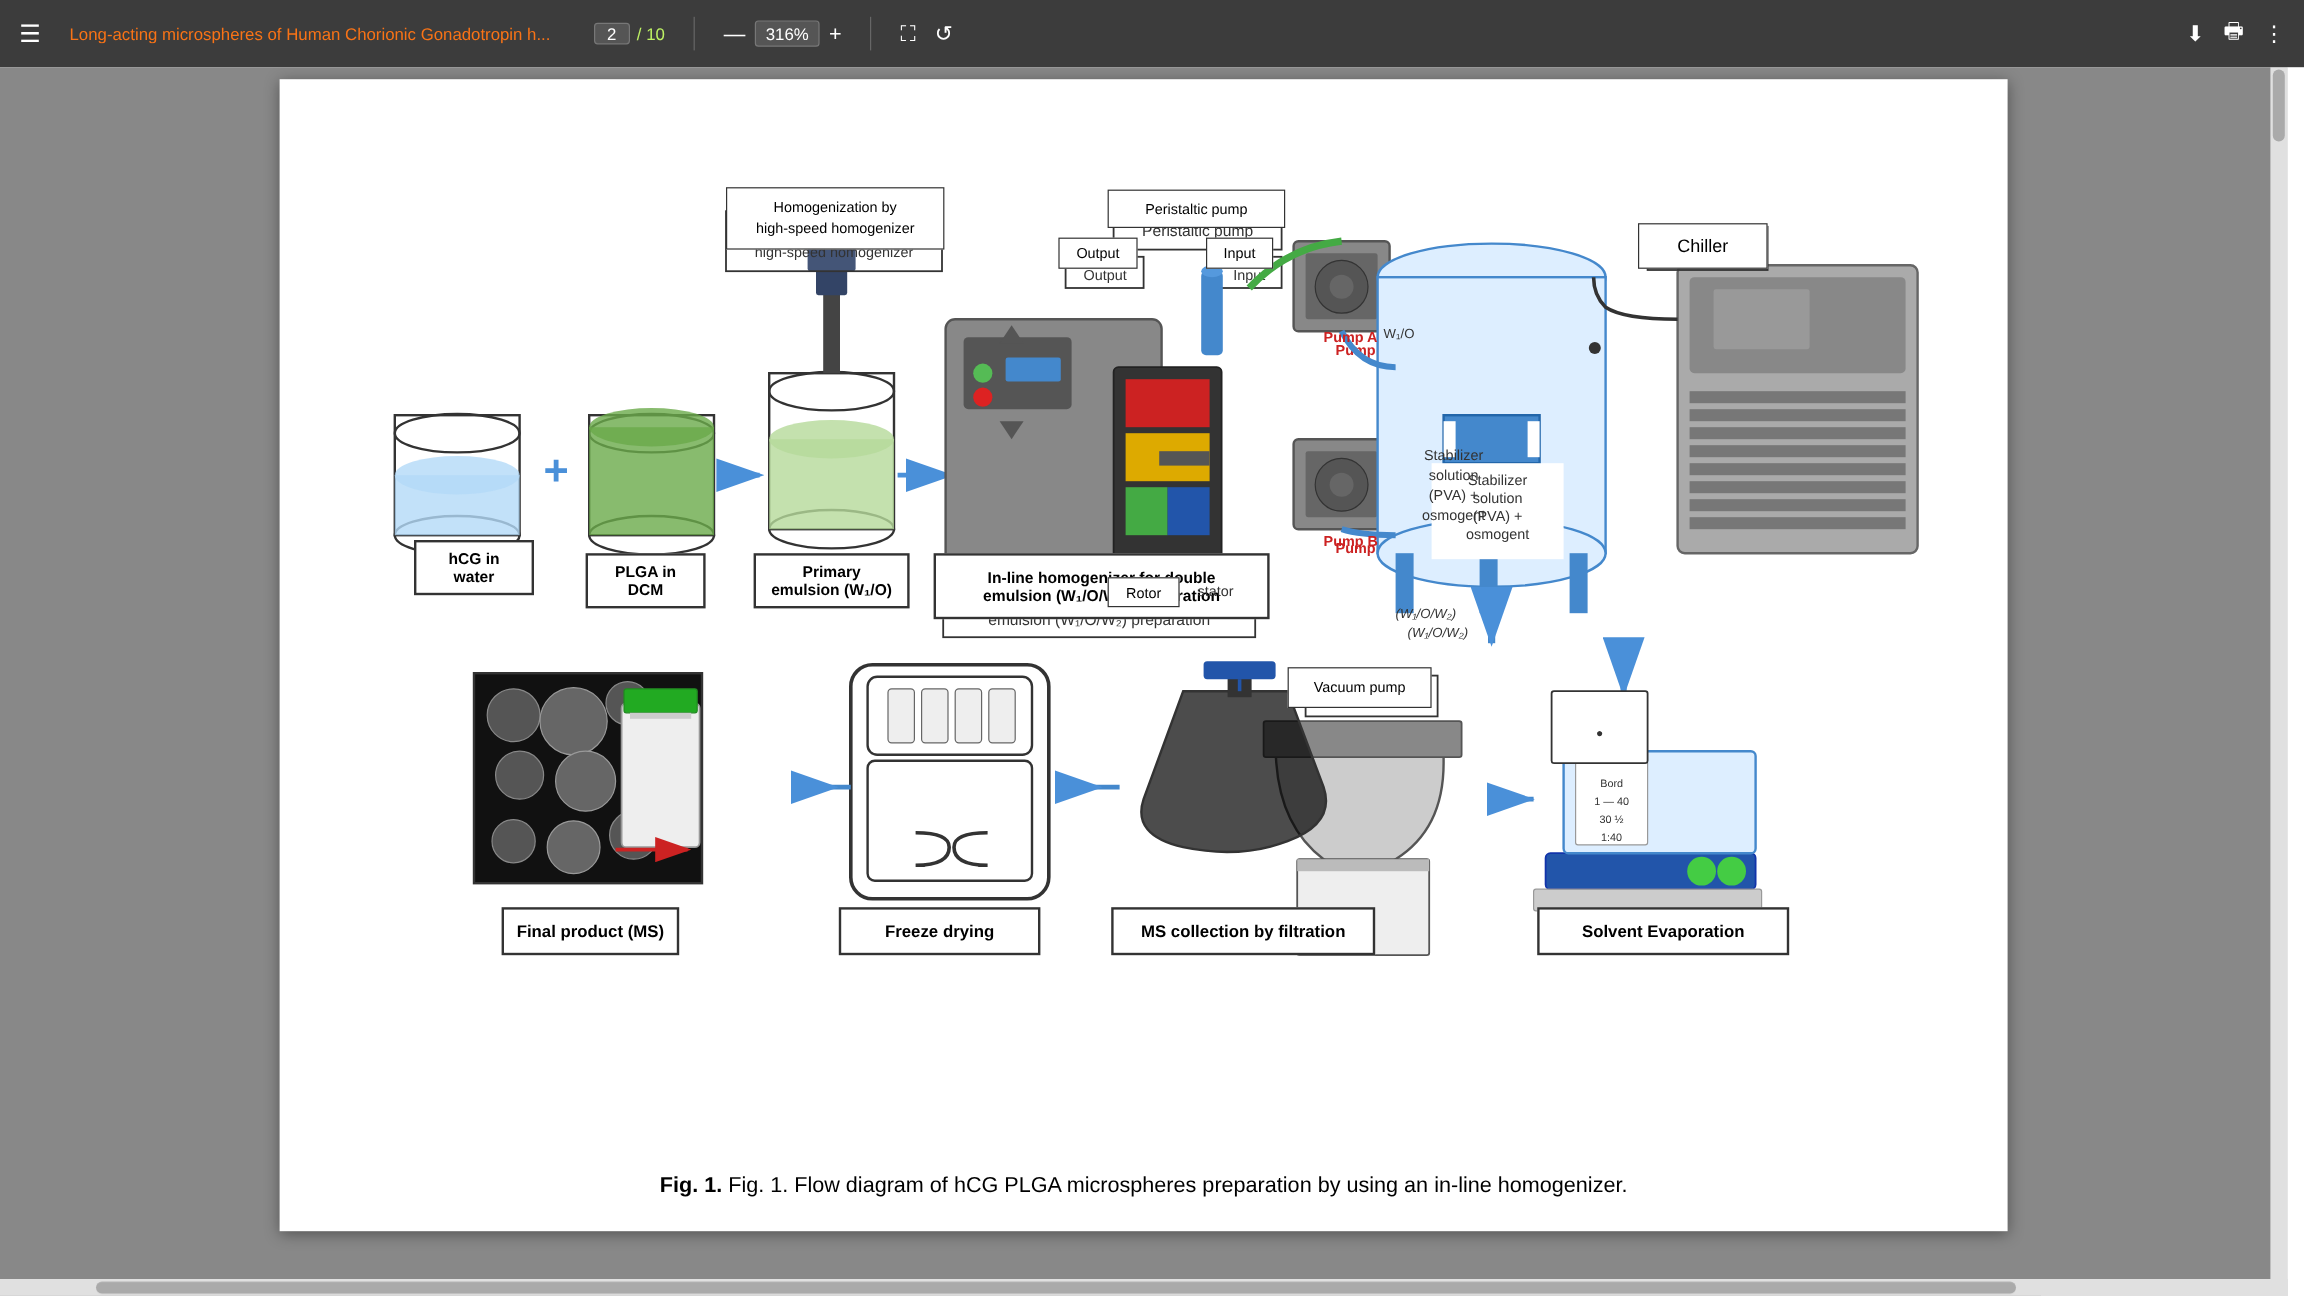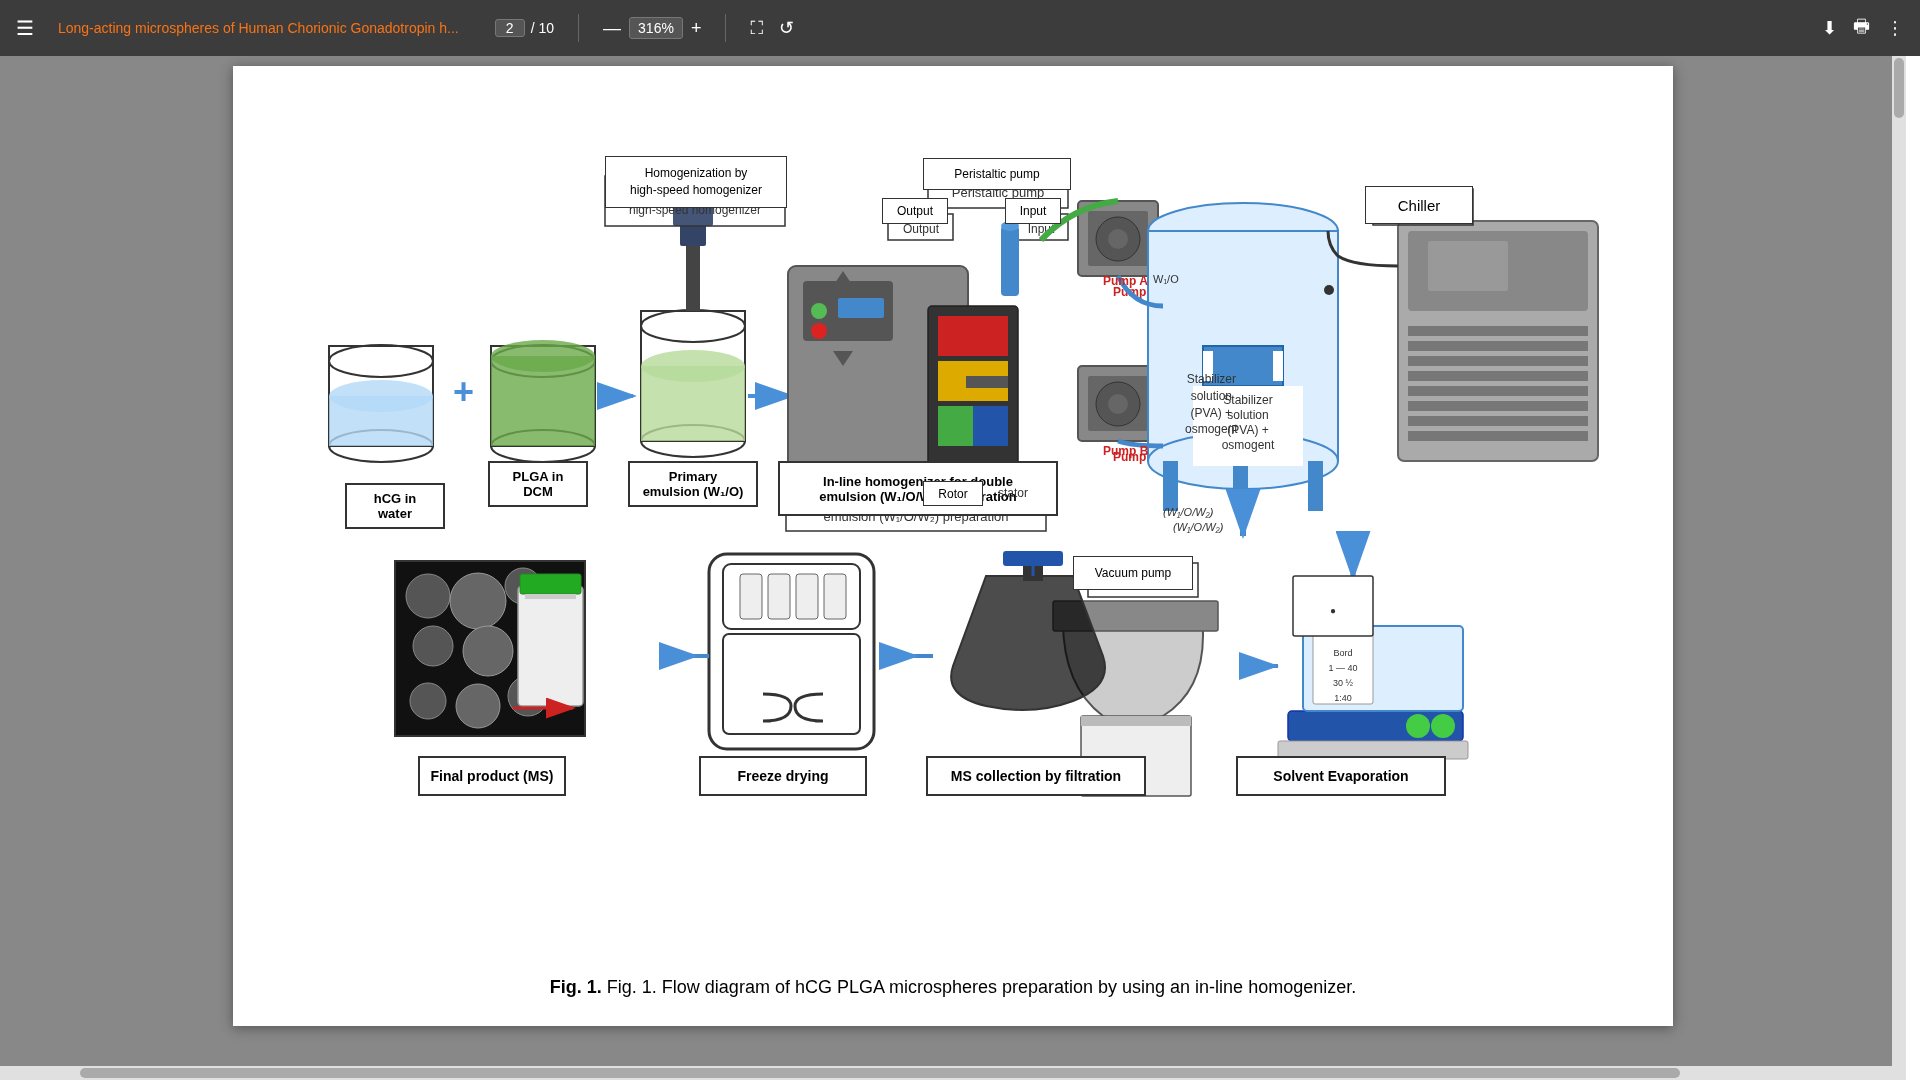--- a/index.html
+++ b/index.html
@@ -38,7 +38,7 @@
       margin-left: 20px;
     }
     #toolbar .page-nav span, #toolbar .page-nav input {
-      color: #ffffff;
+      color: #bef264;
       font-size: 14px;
       background: transparent;
       border: none;

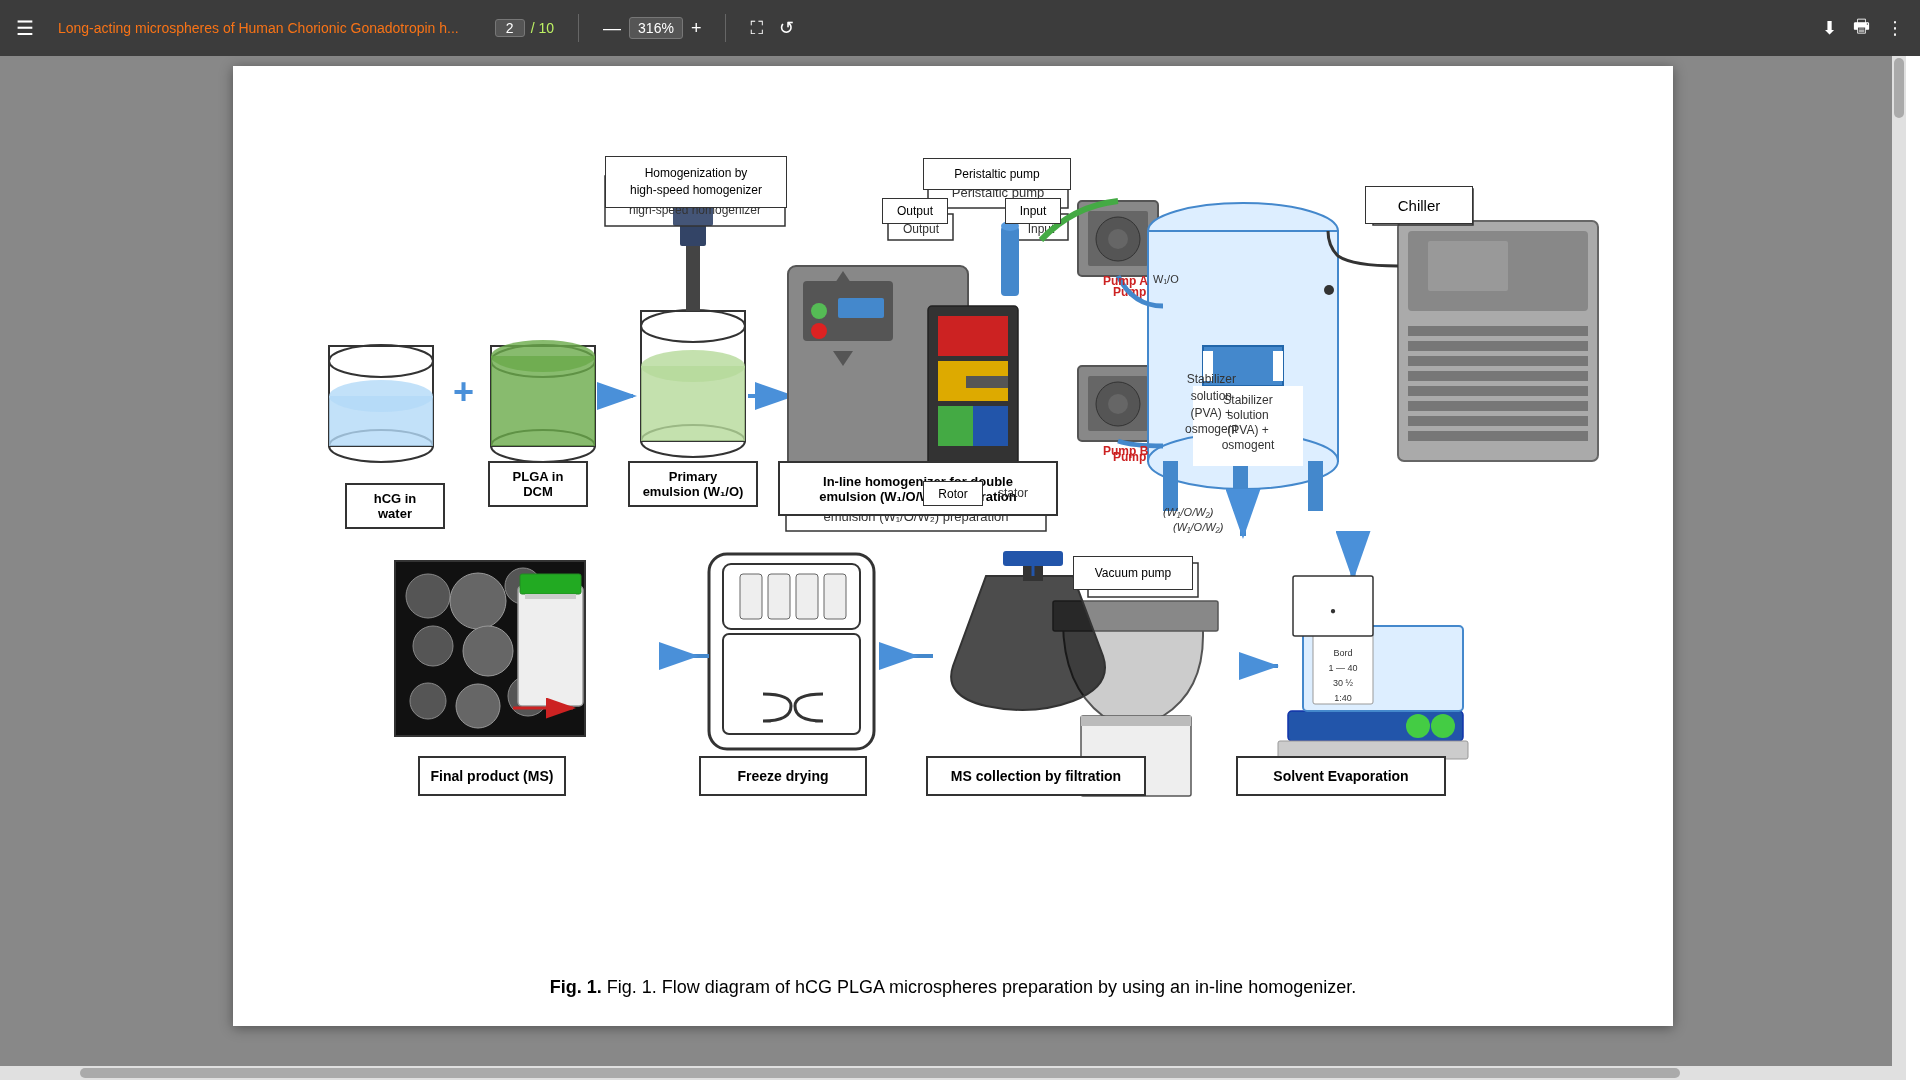--- a/index.html
+++ b/index.html
@@ -458,7 +458,7 @@
         <span>Homogenization by<br>high-speed homogenizer</span>
       </div>
 
-      <div class="label-box-bold" style="left:112px;top:417px;width:100px;height:46px;font-size:13px;">
+      <div class="label-box-bold" style="left:112px;top:384px;width:100px;height:46px;font-size:13px;">
         <span>hCG in<br>water</span>
       </div>
 

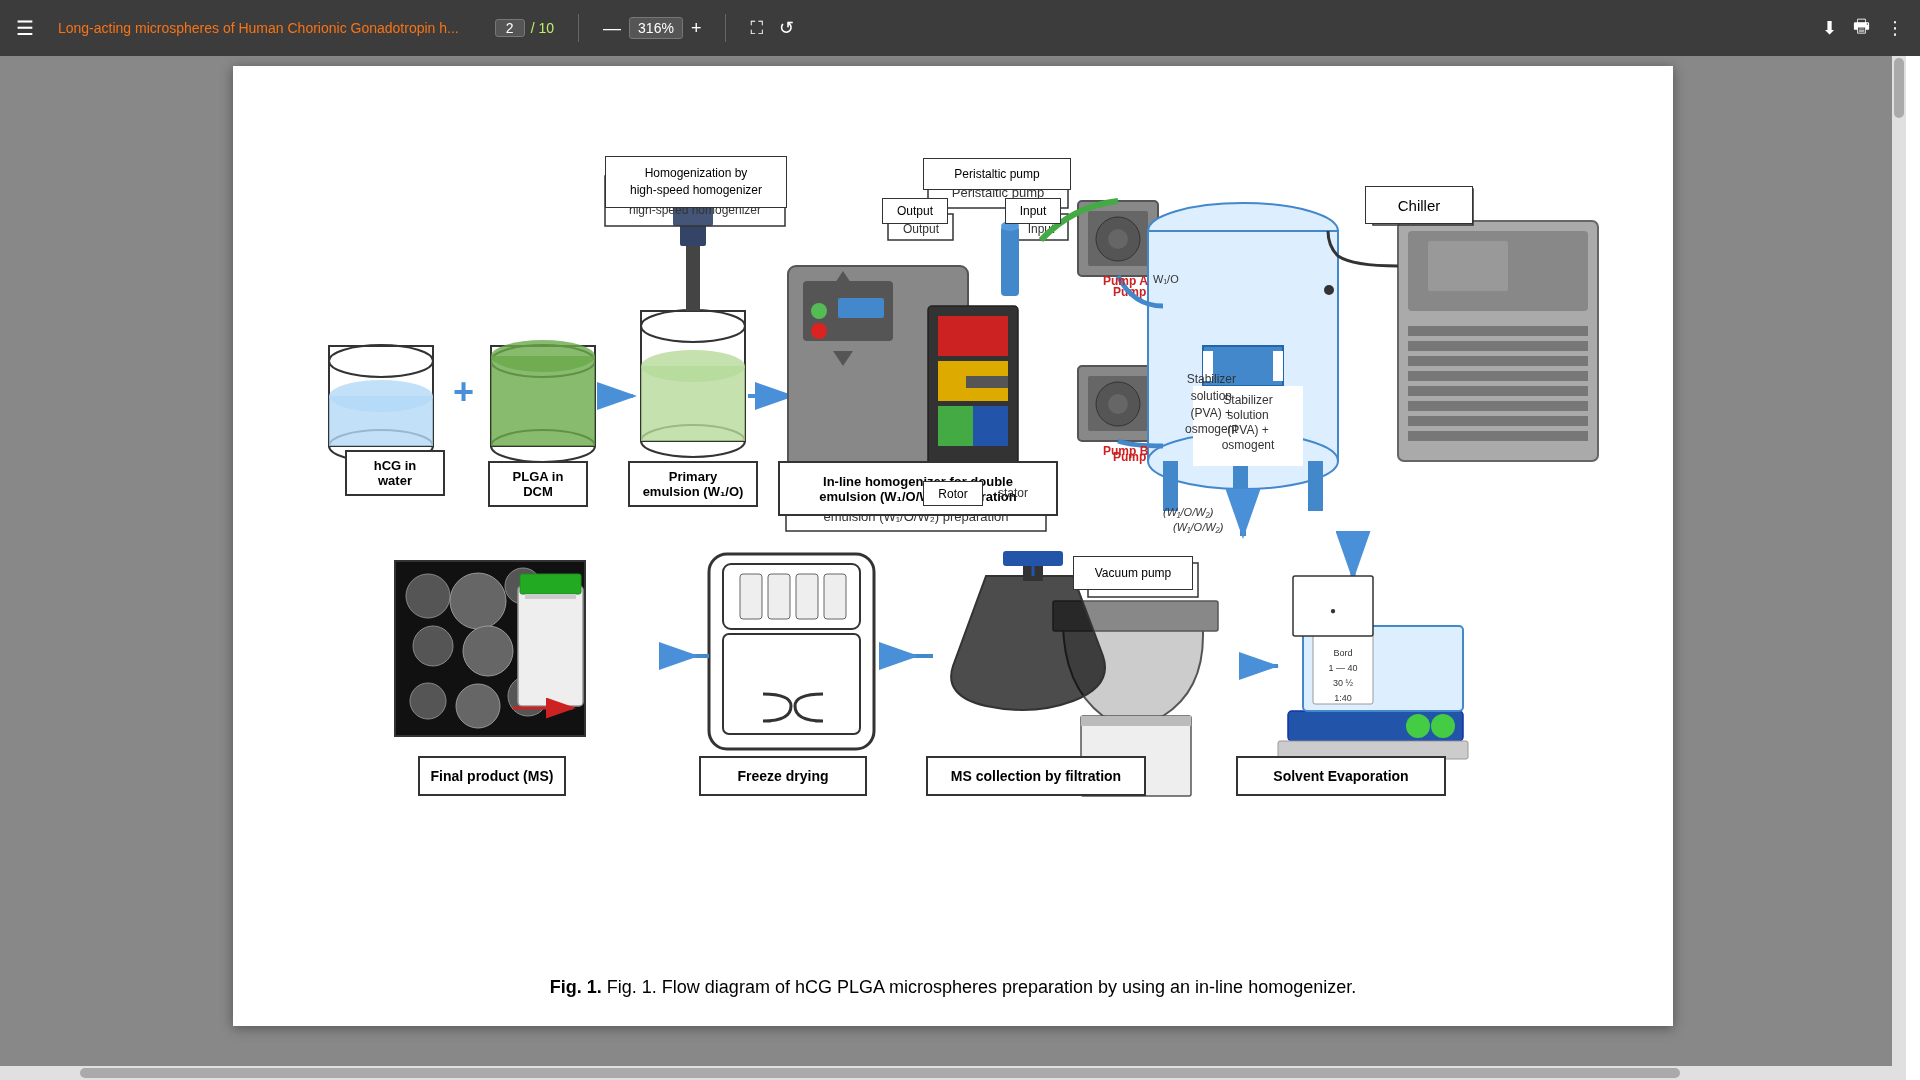--- a/index.html
+++ b/index.html
@@ -534,7 +534,7 @@
         <span>MS collection by filtration</span>
       </div>
 
-      <div class="label-box-bold" style="left:1003px;top:690px;width:210px;height:40px;font-size:14px;">
+      <div class="label-box-bold" style="left:1048px;top:690px;width:210px;height:40px;font-size:14px;">
         <span>Solvent Evaporation</span>
       </div>
 

